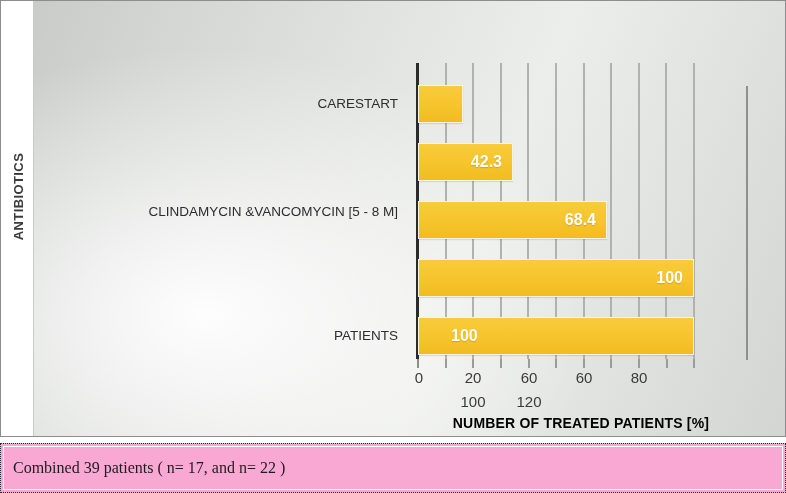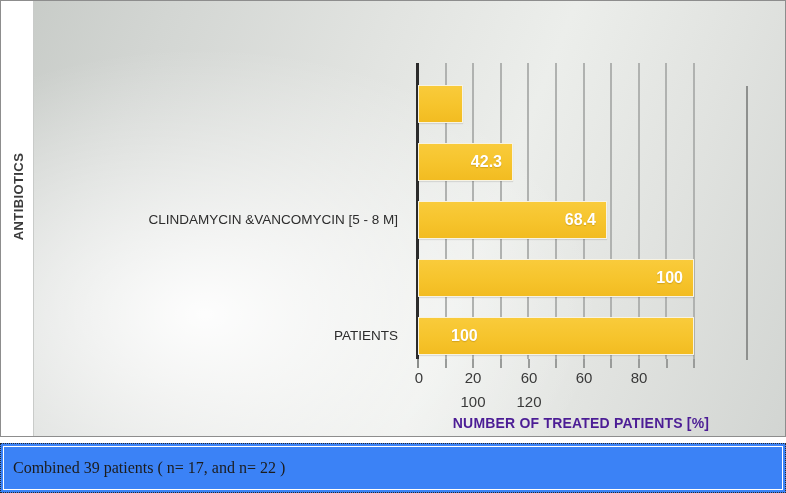--- a/index.html
+++ b/index.html
@@ -135,6 +135,7 @@
 
 
     <div class="cat-wrap">
+      <div class="cat-item" style="top:22px">CARESTART</div>
       <div class="cat-item" style="top:138px">CLINDAMYCIN &amp;VANCOMYCIN [5 - 8 M]</div>
       <div class="cat-item" style="top:254px">PATIENTS</div>
     </div>

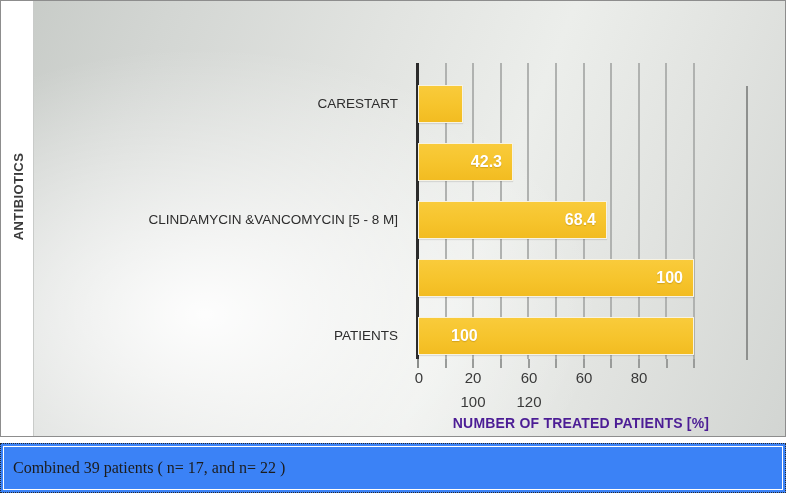--- a/index.html
+++ b/index.html
@@ -136,7 +136,7 @@
 
     <div class="cat-wrap">
       <div class="cat-item" style="top:22px">CARESTART</div>
-      <div class="cat-item" style="top:138px">CLINDAMYCIN &amp;VANCOMYCIN [5 - 8 M]</div>
+      <div class="cat-item" style="top:130px">CLINDAMYCIN &amp;VANCOMYCIN [5 - 8 M]</div>
       <div class="cat-item" style="top:254px">PATIENTS</div>
     </div>
 

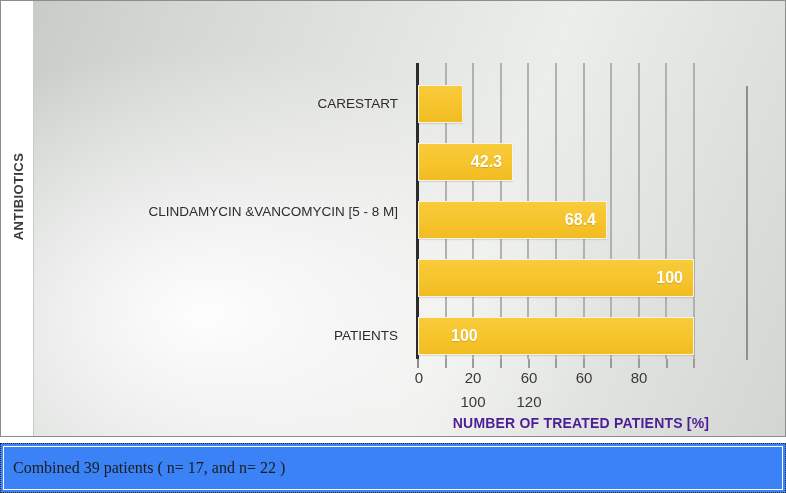--- a/index.html
+++ b/index.html
@@ -102,7 +102,7 @@
   .xaxis-title{
     position:absolute;left:420px;top:414px;width:320px;
     text-align:center;font-size:14px;font-weight:bold;letter-spacing:.2px;
-    color:#4c1d95;
+    color:#000000;
   }
 
   

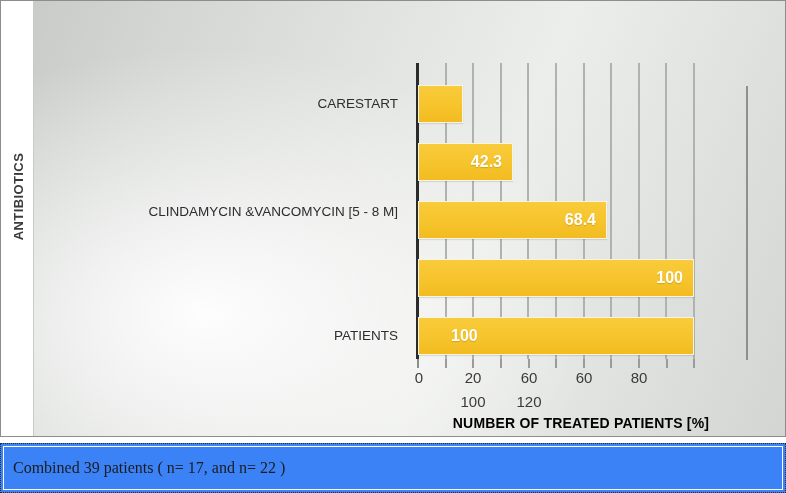--- a/index.html
+++ b/index.html
@@ -110,7 +110,7 @@
     position:absolute;left:0;top:443px;width:786px;height:50px;
     border:1px dotted #2a2a2a;
     box-sizing:border-box;
-    background:#3b82f6;
+    background:#f9a8d4;
   }
   .caption-inner{
     position:absolute;left:2px;top:2px;right:2px;bottom:2px;

